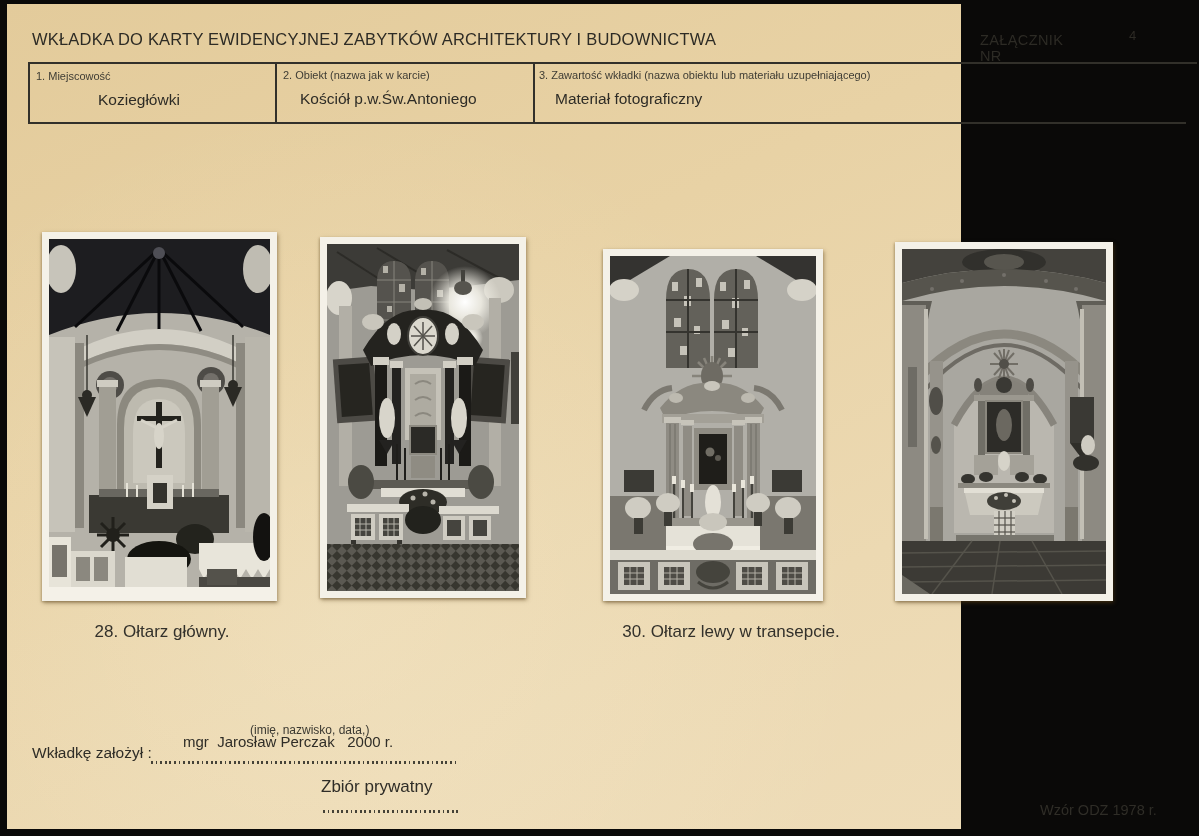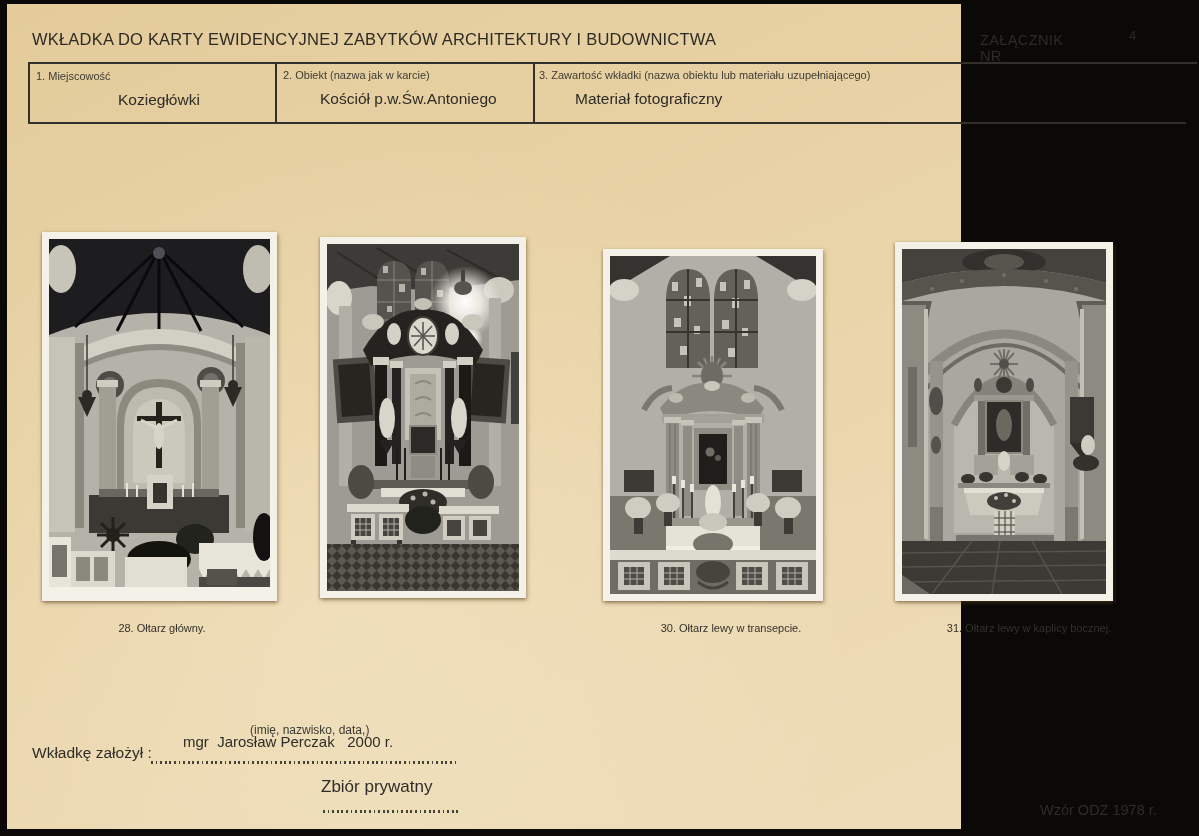--- a/index.html
+++ b/index.html
@@ -19,7 +19,7 @@
   .l-d1{left:268px;top:58px;width:2px;height:62px;}
   .l-d2{left:526px;top:58px;width:2px;height:62px;}
   .flabel{position:absolute;font-size:11px;color:#3e3c34;white-space:nowrap;}
-  .fvalue{position:absolute;font-size:15.5px;color:#2e2c26;white-space:nowrap;margin-left:20px;}
+  .fvalue{position:absolute;font-size:15.5px;color:#2e2c26;white-space:nowrap;}
   .f1l{left:29px;top:66px}.f1v{left:91px;top:87px}
   .f2l{left:276px;top:65px}.f2v{left:293px;top:86px}
   .f3l{left:532px;top:65px}.f3v{left:548px;top:86px}

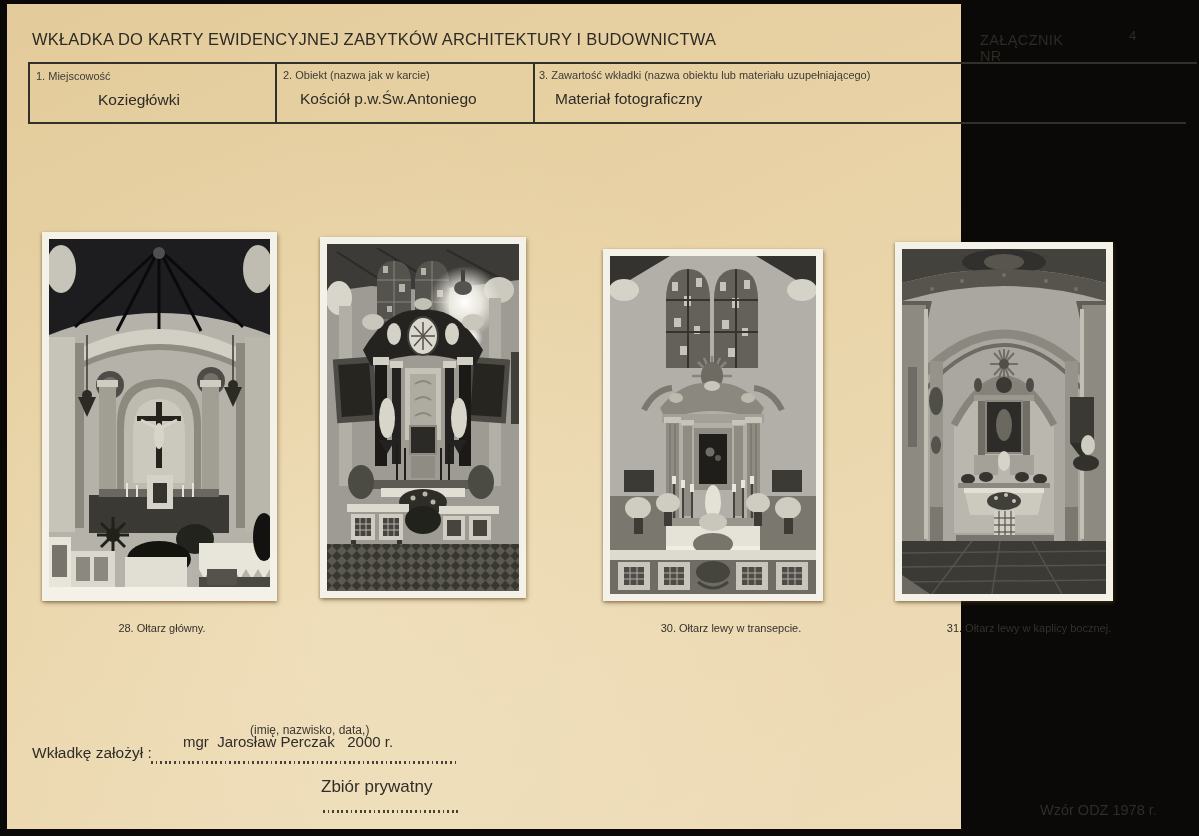--- a/index.html
+++ b/index.html
@@ -29,7 +29,7 @@
   .p2{left:313px;top:233px;width:192px;height:347px;padding:7px;}
   .p3{left:596px;top:245px;width:206px;height:338px;padding:7px;}
   .p4{left:888px;top:238px;width:204px;height:345px;padding:7px;}
-  .caption{position:absolute;top:618px;transform:translateX(-50%);font-size:11px;color:#33312b;white-space:nowrap;}
+  .caption{position:absolute;top:618px;transform:translateX(-50%);font-size:17px;color:#33312b;white-space:nowrap;}
   .c1{left:155px}.c2{left:437px}.c3{left:724px}.c4{left:1022px}
   .ftext{position:absolute;font-size:15.5px;color:#2f2d27;white-space:nowrap;}
   .founder-label{left:25px;top:740px;}

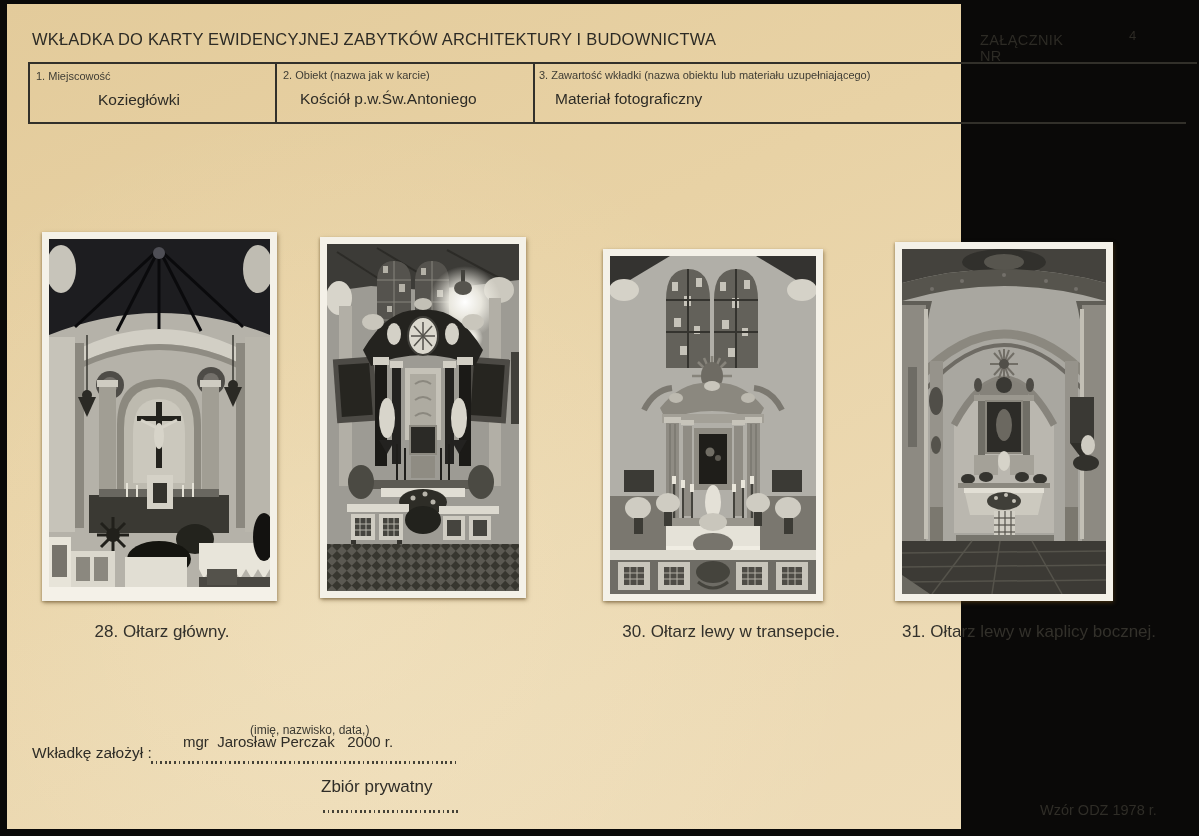--- a/index.html
+++ b/index.html
@@ -511,7 +511,6 @@
 
   <div class="caption c1">28. Ołtarz główny.</div>
   <div class="caption c3">30. Ołtarz lewy w transepcie.</div>
-  <div class="caption c4">31. Ołtarz lewy w kaplicy bocznej.</div>
 
   <div class="ftext founder-label">Wkładkę założył :</div>
   <div class="ftext founder-value">mgr  Jarosław Perczak   2000 r.</div>

